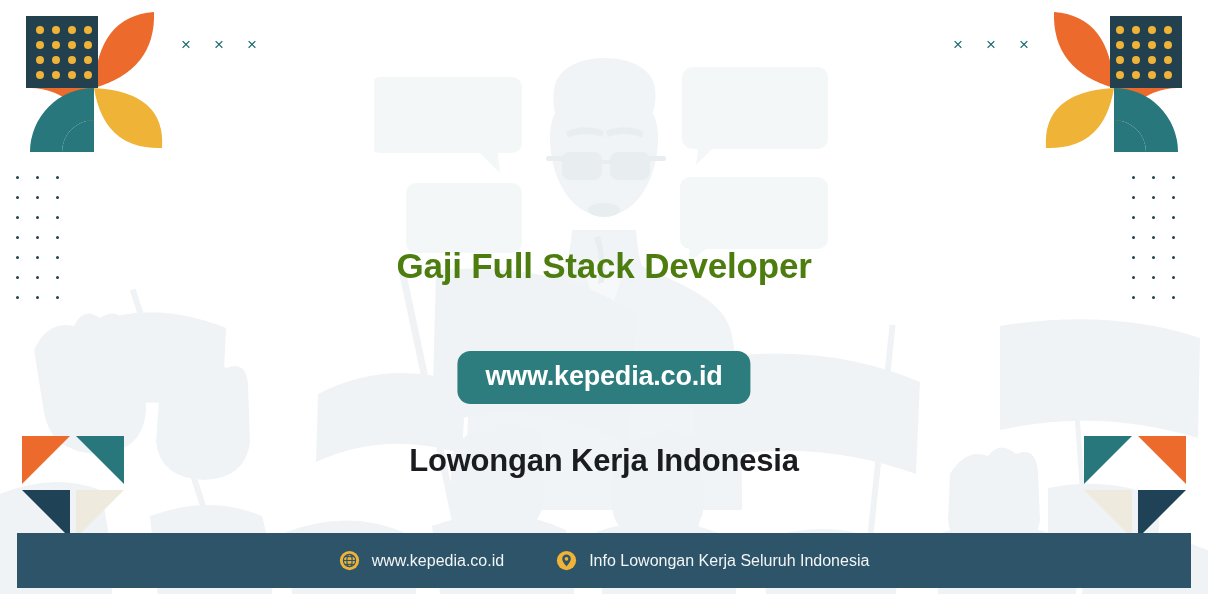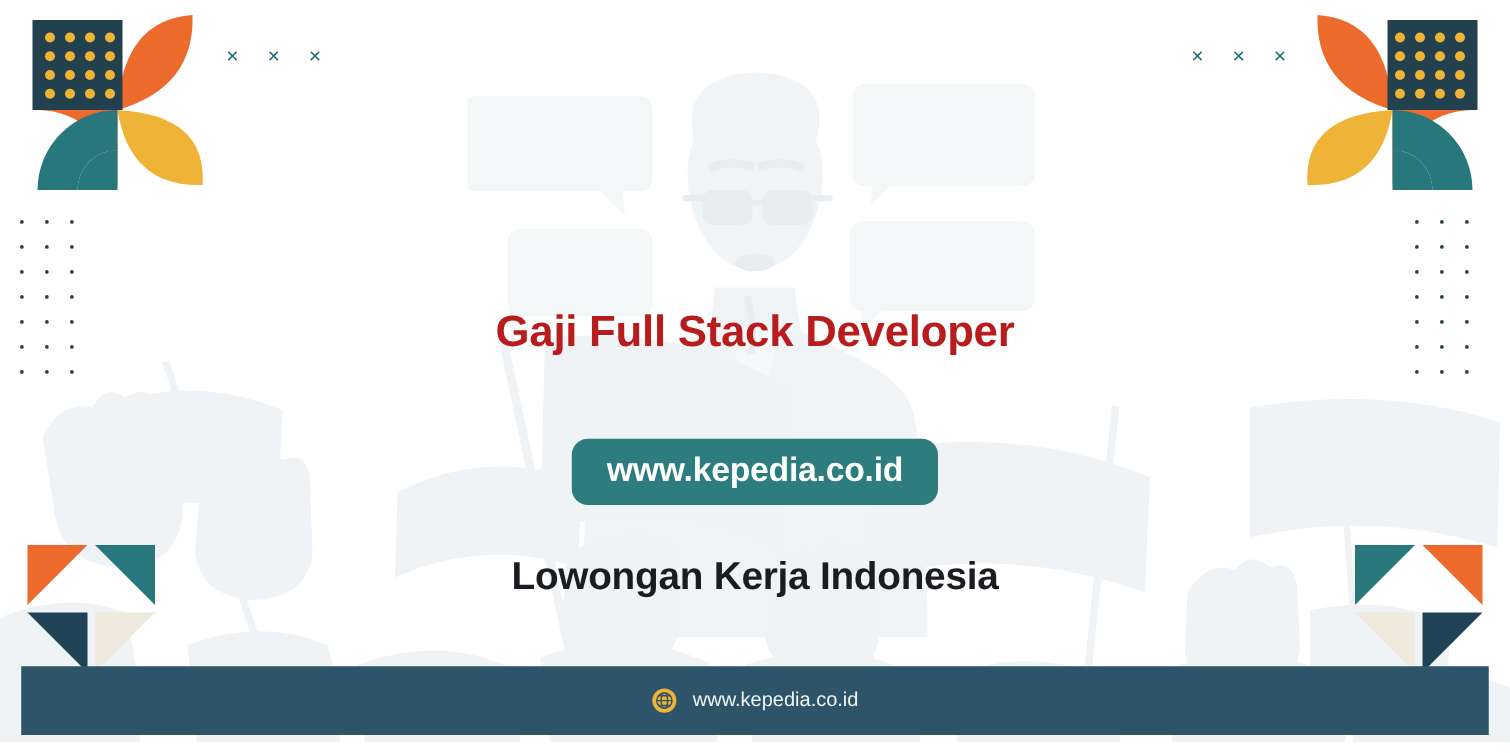--- a/index.html
+++ b/index.html
@@ -120,7 +120,7 @@
     text-align: center;
     font-size: 35px;
     font-weight: bold;
-    color: #b91c1c;
+    color: #4d7c0f;
     letter-spacing: -0.2px;
     font-family: "Liberation Sans", sans-serif;
   }

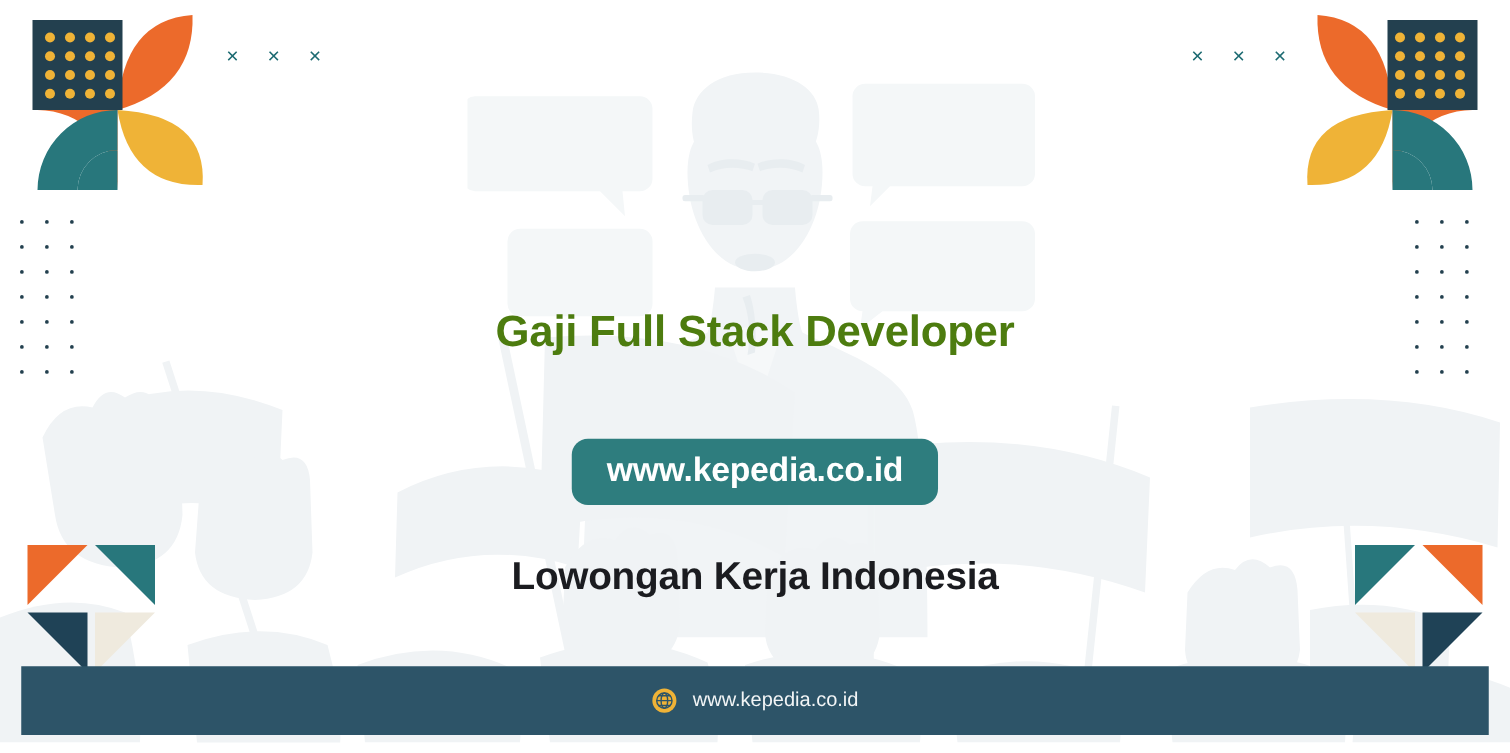--- a/index.html
+++ b/index.html
@@ -421,6 +421,14 @@
       </svg>
       <span>www.kepedia.co.id</span>
     </div>
+    <div class="footer-item">
+      <svg class="f-icon" viewBox="0 0 24 24">
+        <circle cx="12" cy="12" r="11" fill="#efb337"></circle>
+        <path d="M12 5.2c-2.7 0-4.9 2.2-4.9 4.9 0 3.6 4.9 8.7 4.9 8.7s4.9-5.1 4.9-8.7c0-2.7-2.2-4.9-4.9-4.9z" fill="#2d5468"></path>
+        <circle cx="12" cy="10.1" r="2.1" fill="#efb337"></circle>
+      </svg>
+      <span>Info Lowongan Kerja Seluruh Indonesia</span>
+    </div>
   </div>
 
 </div>

